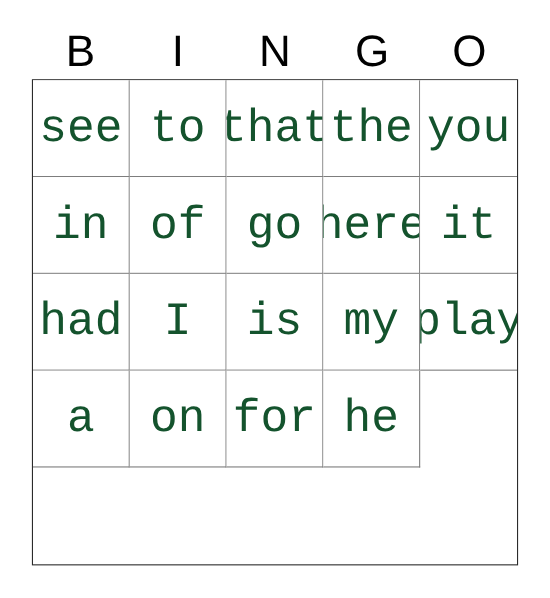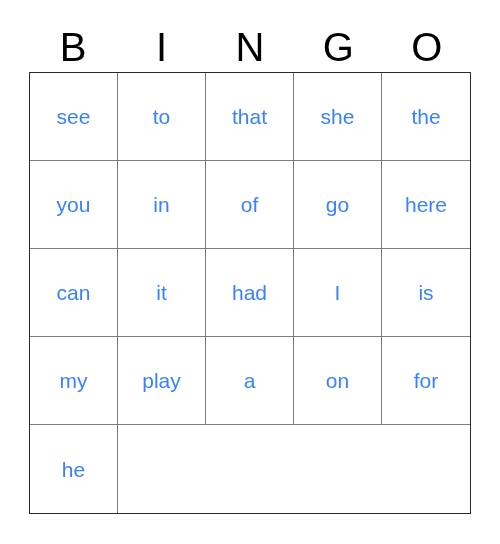--- a/index.html
+++ b/index.html
@@ -76,11 +76,12 @@
     border-bottom: none;
   }
   .cell-word {
-    font-size: 21px;
+    font-size: 42px;
     font-weight: 400;
     line-height: 1;
-    color: #3b82f6;
+    color: #14532d;
     white-space: nowrap;
+    font-family: Liberation Mono, monospace;
   }
 </style>
 </head>

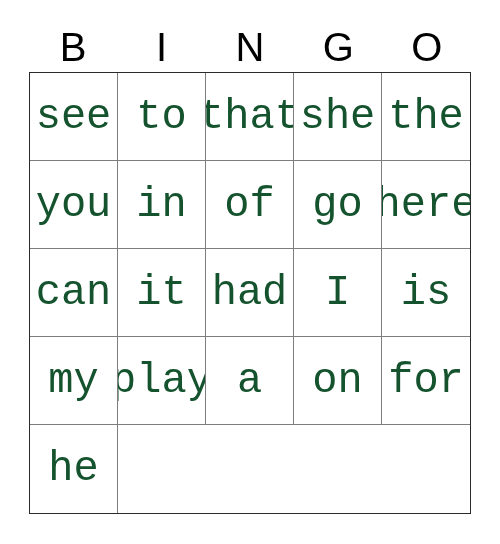--- a/index.html
+++ b/index.html
@@ -109,9 +109,6 @@
         <span class="cell-word">that</span>
       </div>
     <div class="cell">
-        <span class="cell-word">she</span>
-      </div>
-    <div class="cell">
         <span class="cell-word">the</span>
       </div>
 

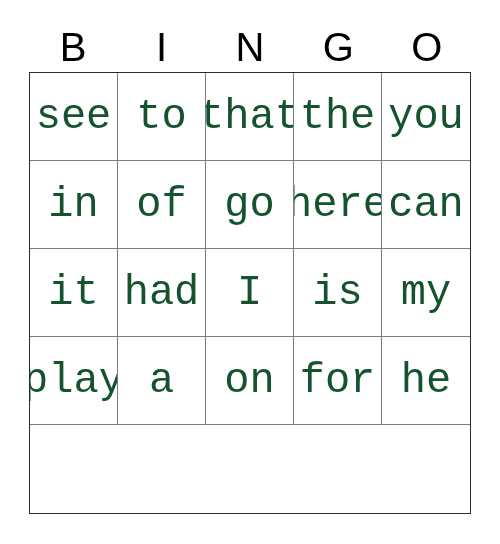--- a/index.html
+++ b/index.html
@@ -129,9 +129,6 @@
         <span class="cell-word">here</span>
       </div>
     <div class="cell">
-        <span class="cell-word">can</span>
-      </div>
-    <div class="cell">
         <span class="cell-word">it</span>
       </div>
 

